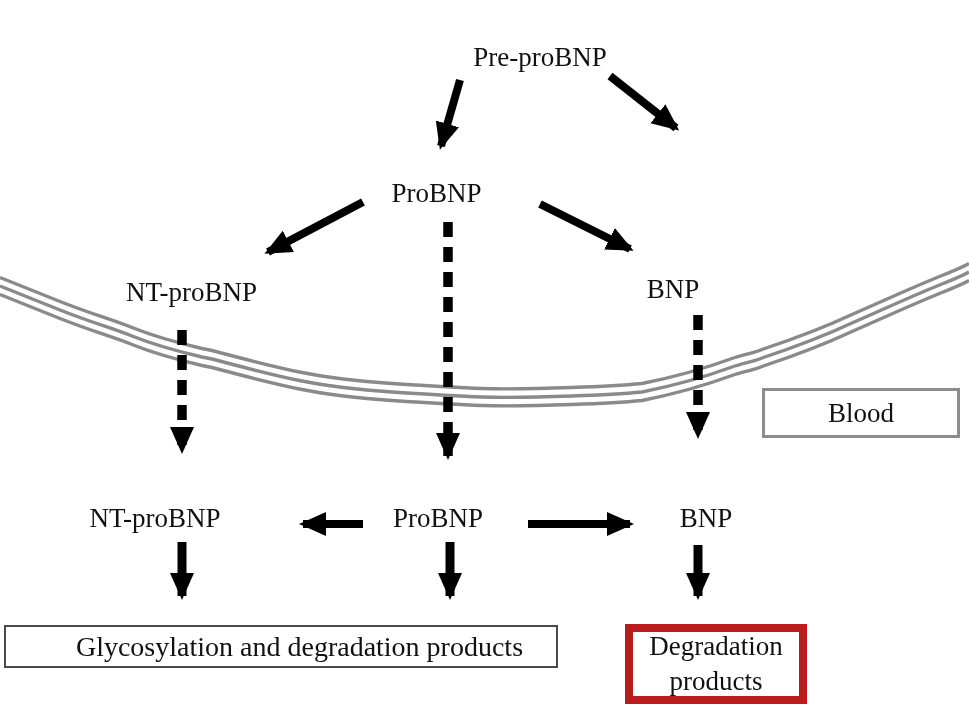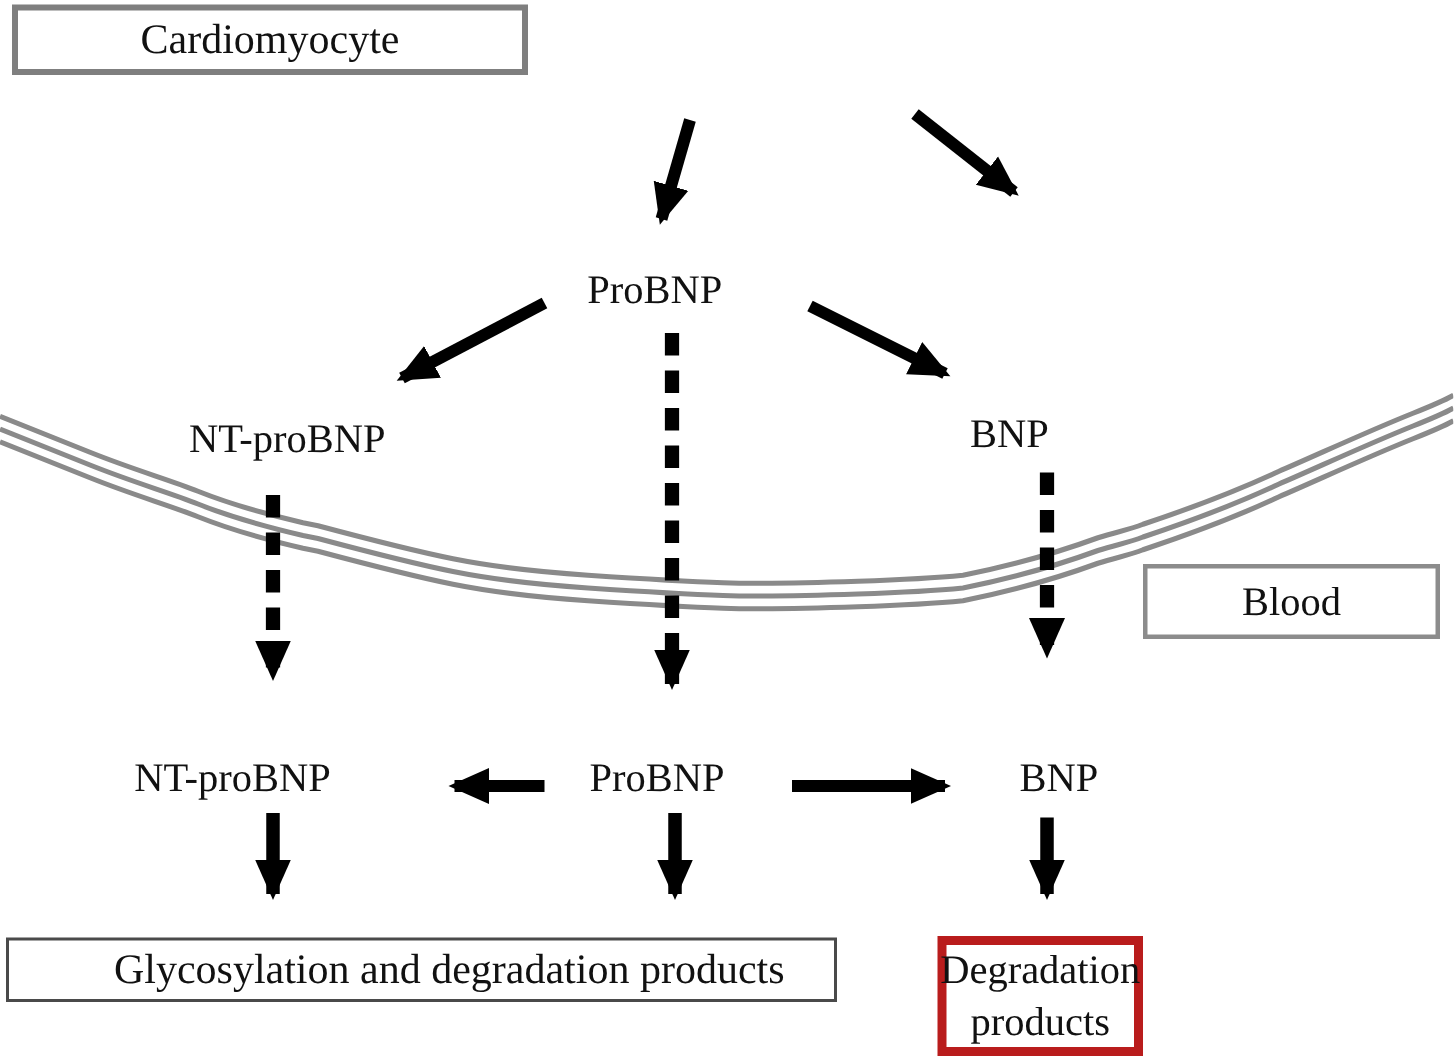--- a/index.html
+++ b/index.html
@@ -55,7 +55,6 @@
     <line class="arrow-thick" x1="698" y1="545" x2="698" y2="596" marker-end="url(#ah)"></line>
   </svg>
 
-  <div class="boxed" id="cardiomyocyte-box">Cardiomyocyte</div>
   <div class="boxed" id="blood-box">Blood</div>
 
   <div class="lbl" style="left:374px;top:179px;width:125px;">ProBNP</div>

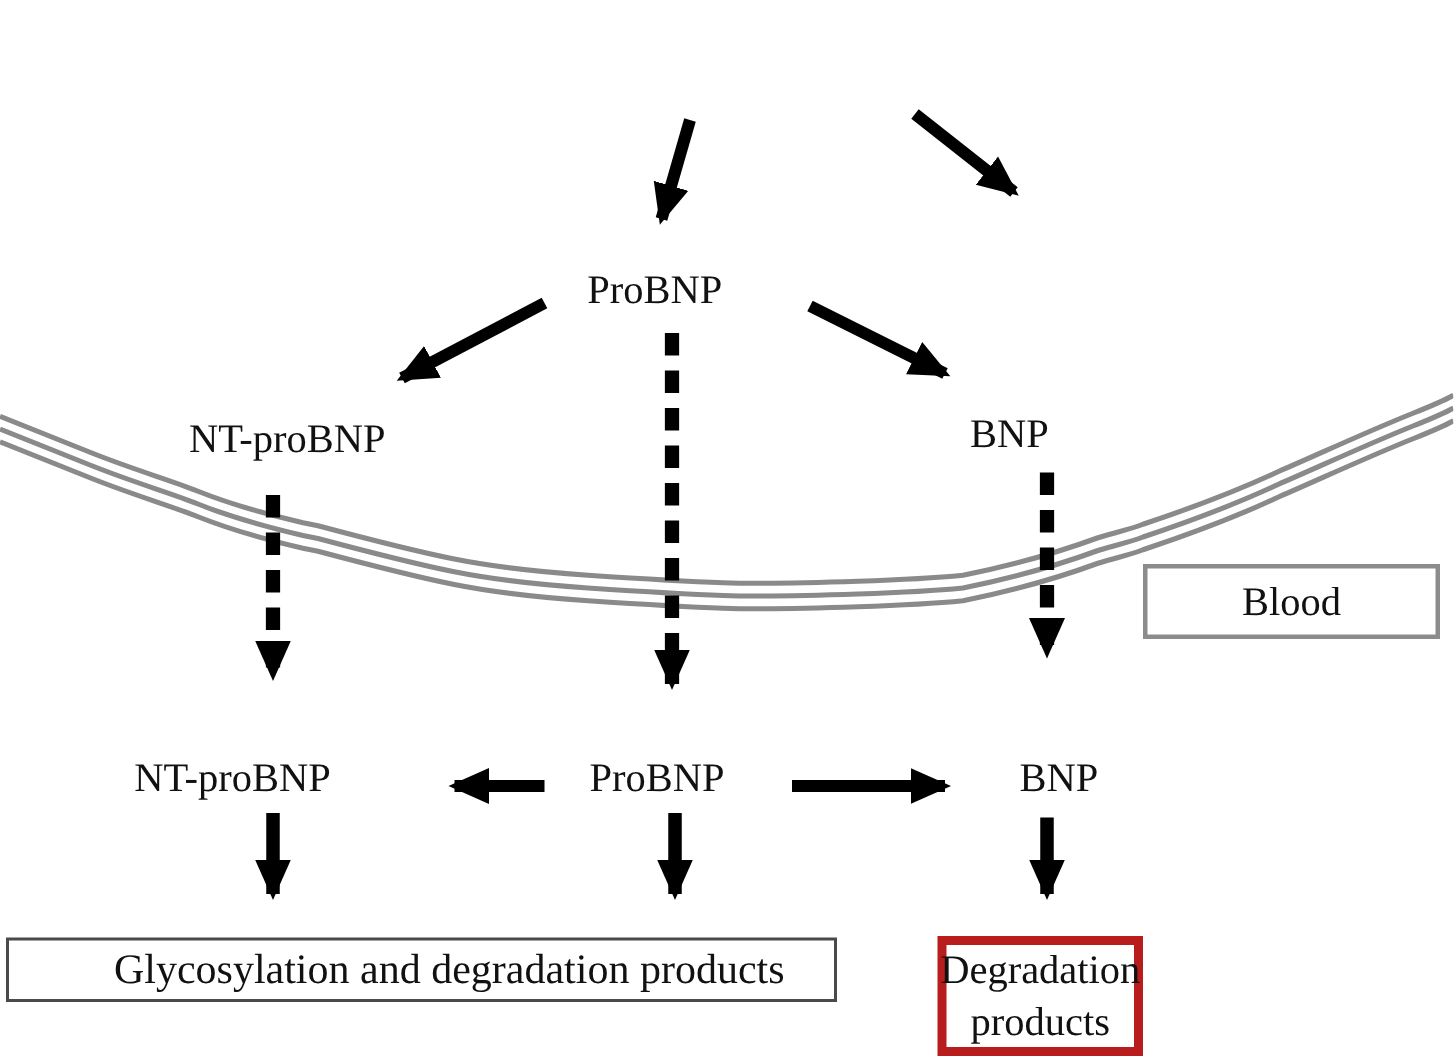--- a/index.html
+++ b/index.html
@@ -57,6 +57,7 @@
 
   <div class="boxed" id="blood-box">Blood</div>
 
+  <div class="lbl" style="left:450px;top:43px;width:180px;">Pre-proBNP</div>
   <div class="lbl" style="left:374px;top:179px;width:125px;">ProBNP</div>
   <div class="lbl" style="left:104px;top:278px;width:175px;">NT-proBNP</div>
   <div class="lbl" style="left:633px;top:275px;width:80px;">BNP</div>

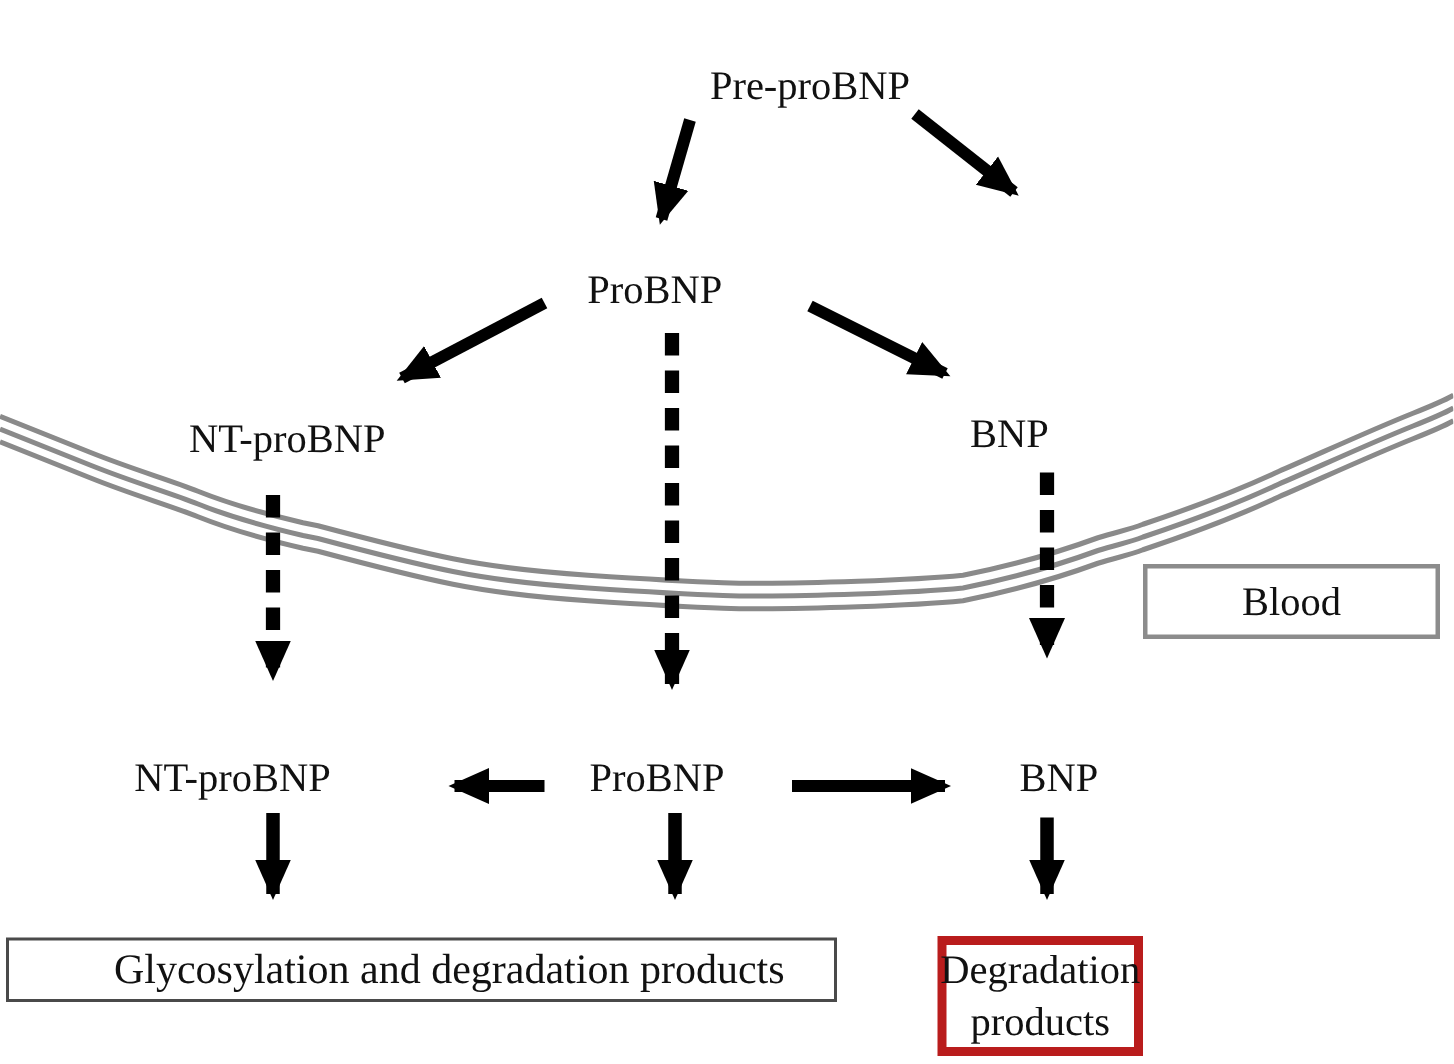--- a/index.html
+++ b/index.html
@@ -11,7 +11,7 @@
   .boxed{position:absolute;display:flex;align-items:center;justify-content:center;
          background:#fff;box-sizing:border-box;text-align:center;}
   #cardiomyocyte-box{left:8px;top:3px;width:344px;height:47px;border:4px solid #7f7f7f;font-size:28px;}
-  #blood-box{left:762px;top:376px;width:198px;height:50px;border:3px solid #8c8c8c;font-size:27px;}
+  #blood-box{left:762px;top:388px;width:198px;height:50px;border:3px solid #8c8c8c;font-size:27px;}
   #glyco-box{left:4px;top:625px;width:554px;height:43px;border:2px solid #4a4a4a;font-size:28px;padding-left:37px;}
   #degradation-box{left:625px;top:624px;width:137px;height:80px;border:6px solid #b91c1c;
                    font-size:27px;line-height:1.3;white-space:normal;padding:18px 6px;}

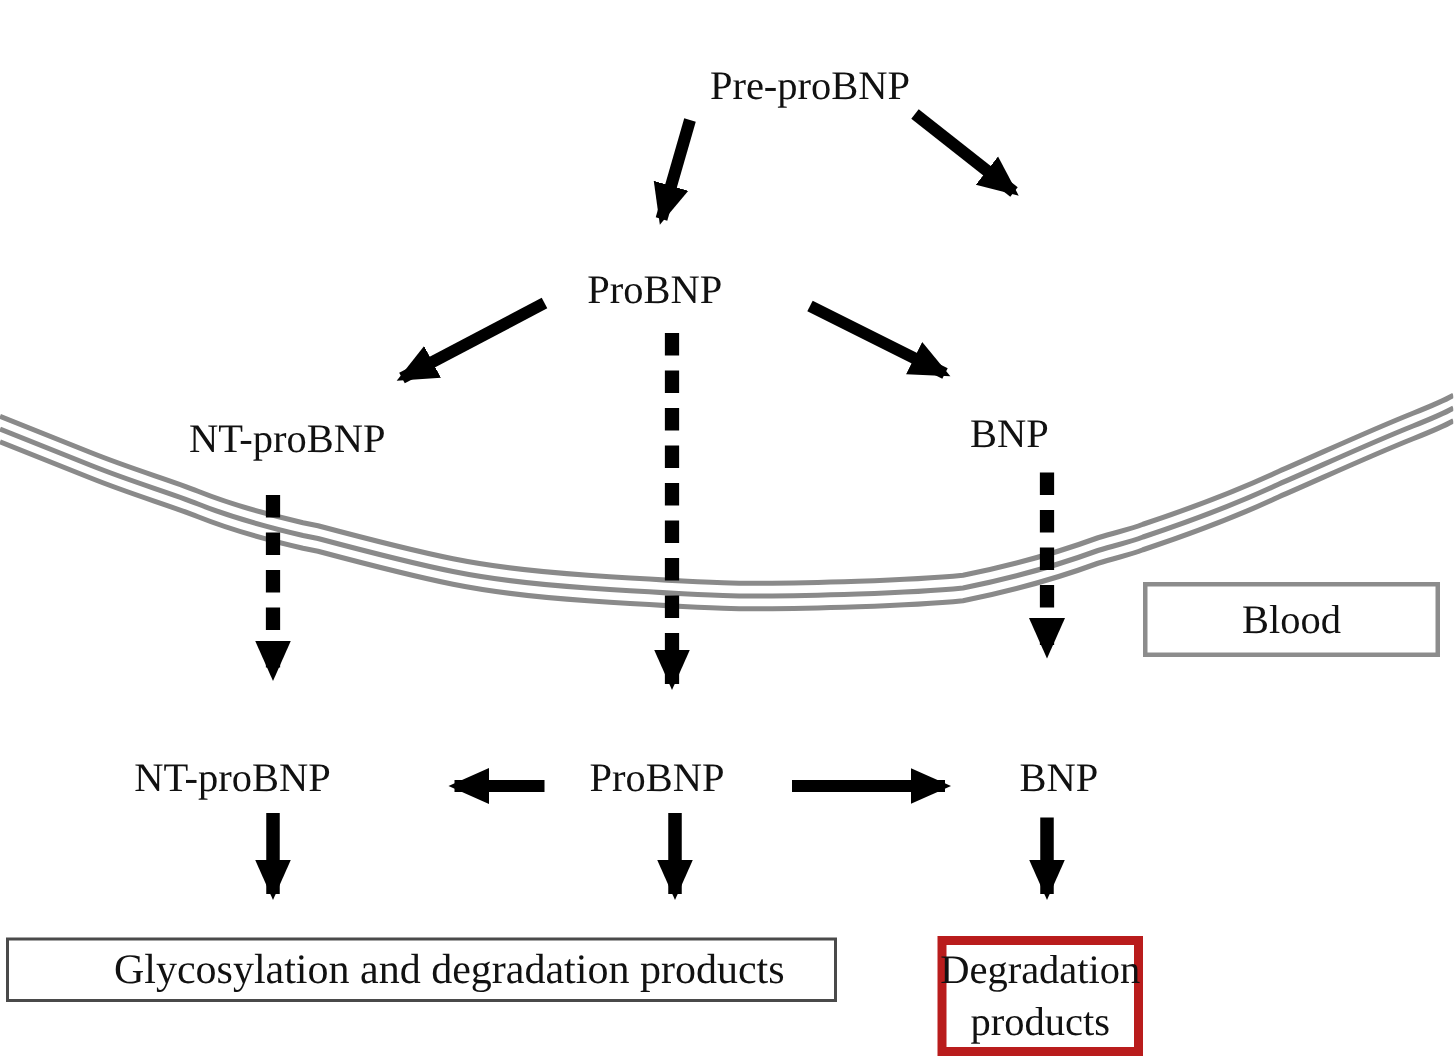--- a/index.html
+++ b/index.html
@@ -13,7 +13,7 @@
   #cardiomyocyte-box{left:8px;top:3px;width:344px;height:47px;border:4px solid #7f7f7f;font-size:28px;}
   #blood-box{left:762px;top:388px;width:198px;height:50px;border:3px solid #8c8c8c;font-size:27px;}
   #glyco-box{left:4px;top:625px;width:554px;height:43px;border:2px solid #4a4a4a;font-size:28px;padding-left:37px;}
-  #degradation-box{left:625px;top:624px;width:137px;height:80px;border:6px solid #b91c1c;
+  #degradation-box{left:625px;top:624px;width:182px;height:80px;border:8px solid #b91c1c;
                    font-size:27px;line-height:1.3;white-space:normal;padding:18px 6px;}
   svg{position:absolute;left:0;top:0;}
   .arrow{stroke:#000;stroke-width:8;fill:none;}

